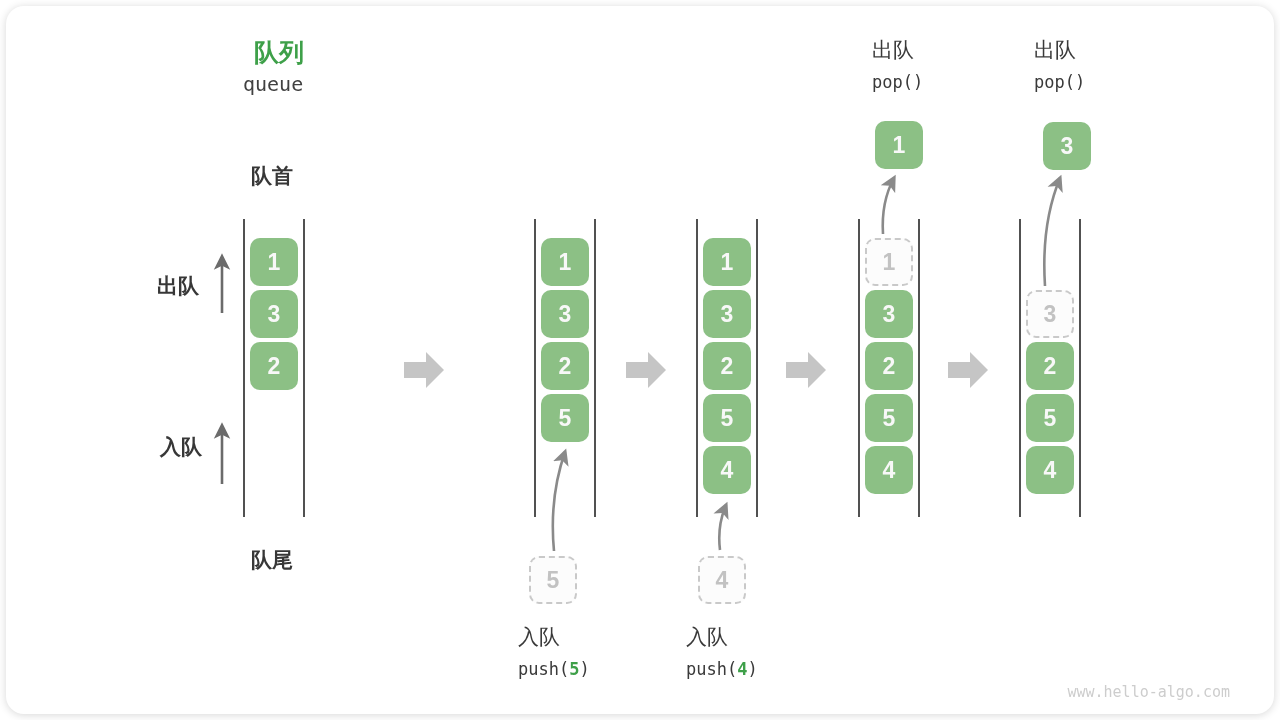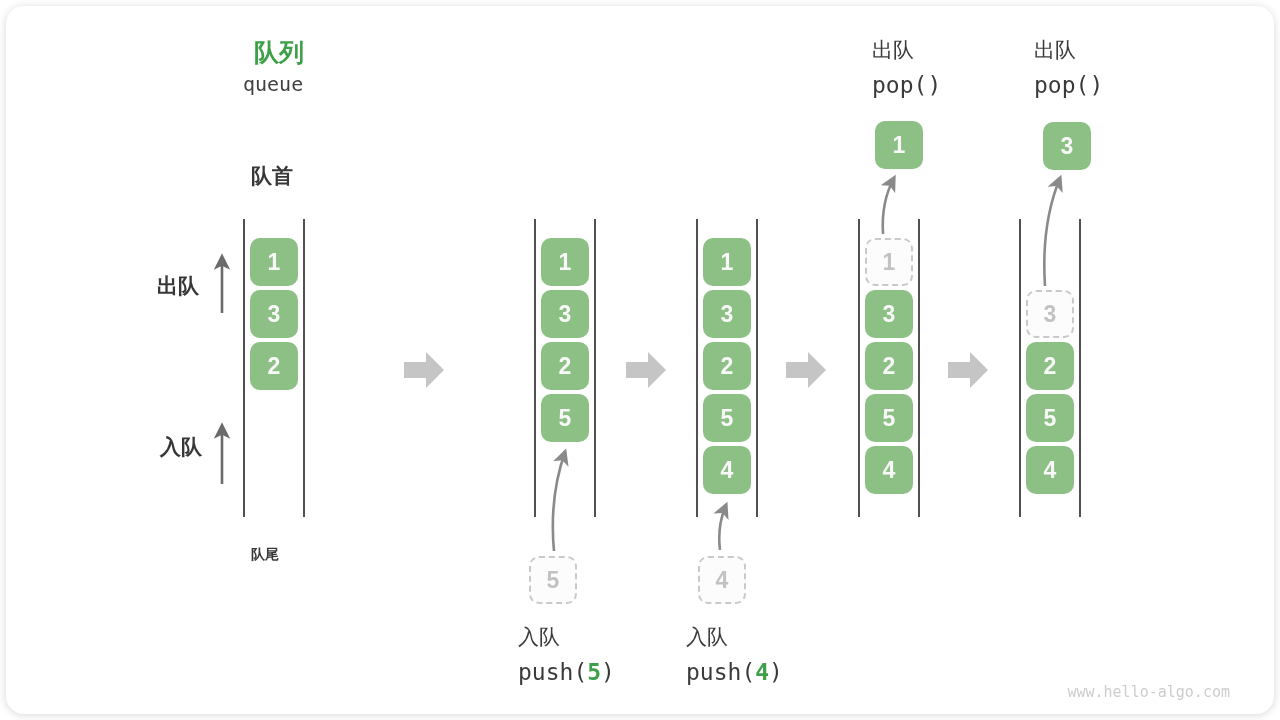--- a/index.html
+++ b/index.html
@@ -51,7 +51,7 @@
 
   
   .op .zh   { font-size:21px; font-weight:500; color:#3a3a3a; line-height:28px; margin-bottom:8px; }
-  .op .code { font-size:23px; color:#3a3a3a; font-family:"DejaVu Sans Mono","Liberation Mono",monospace; }
+  .op .code { font-size:17px; color:#3a3a3a; font-family:"DejaVu Sans Mono","Liberation Mono",monospace; }
   .green-num { color:var(--title-green,#3ea049); font-weight:bold; }
 
   .watermark {

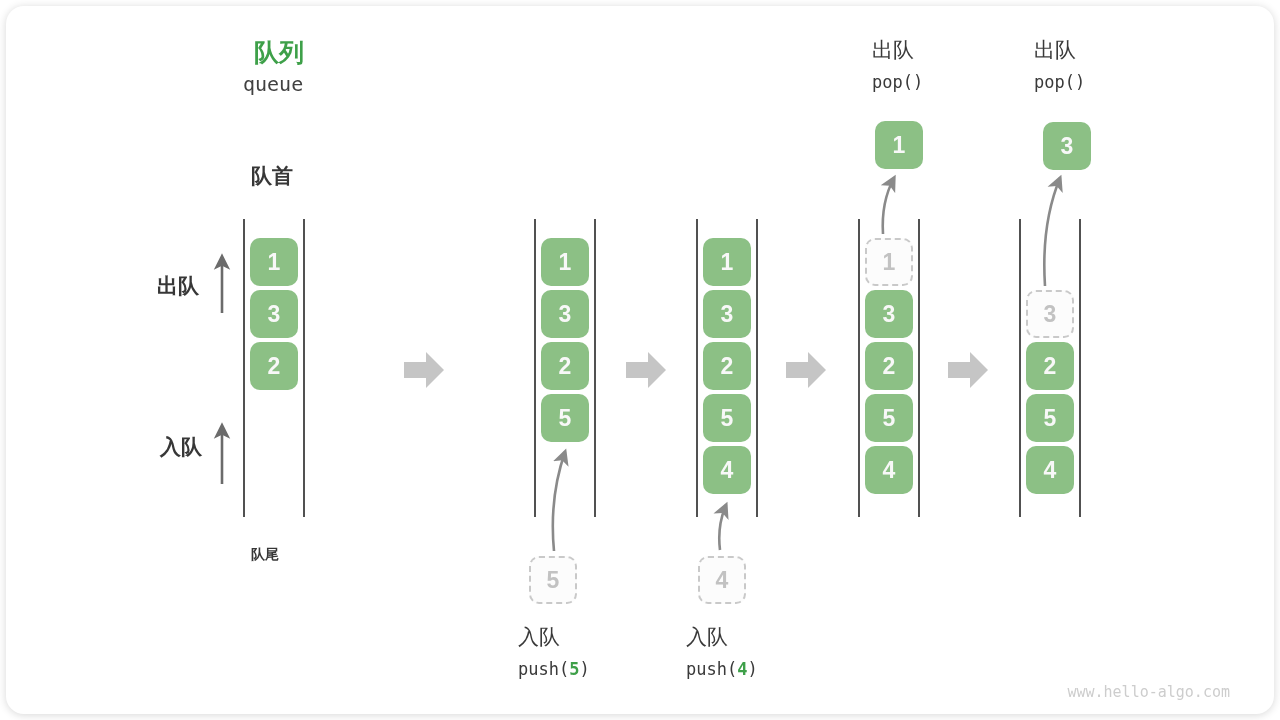--- a/index.html
+++ b/index.html
@@ -16,7 +16,7 @@
   .title-zh { left:237px; top:30px; font-size:25px; font-weight:bold; color:var(--title-green,#3ea049);margin-left:11px; }
   .title-en { left:237px; top:66px; font-size:20px; color:#414141; font-family:"DejaVu Sans Mono","Liberation Mono",monospace; }
   .front-label { left:245px; top:156px; font-size:21px; font-weight:bold; color:#373737; }
-  .rear-label  { left:245px; top:540px; font-size:14px; font-weight:bold; color:#373737; }
+  .rear-label  { left:245px; top:540px; font-size:21px; font-weight:bold; color:#373737; }
   .side-label  { font-size:21px; font-weight:bold; color:#373737; }
   .side-dequeue { left:151px; top:266px; }
   .side-enqueue { left:154px; top:427px; }

